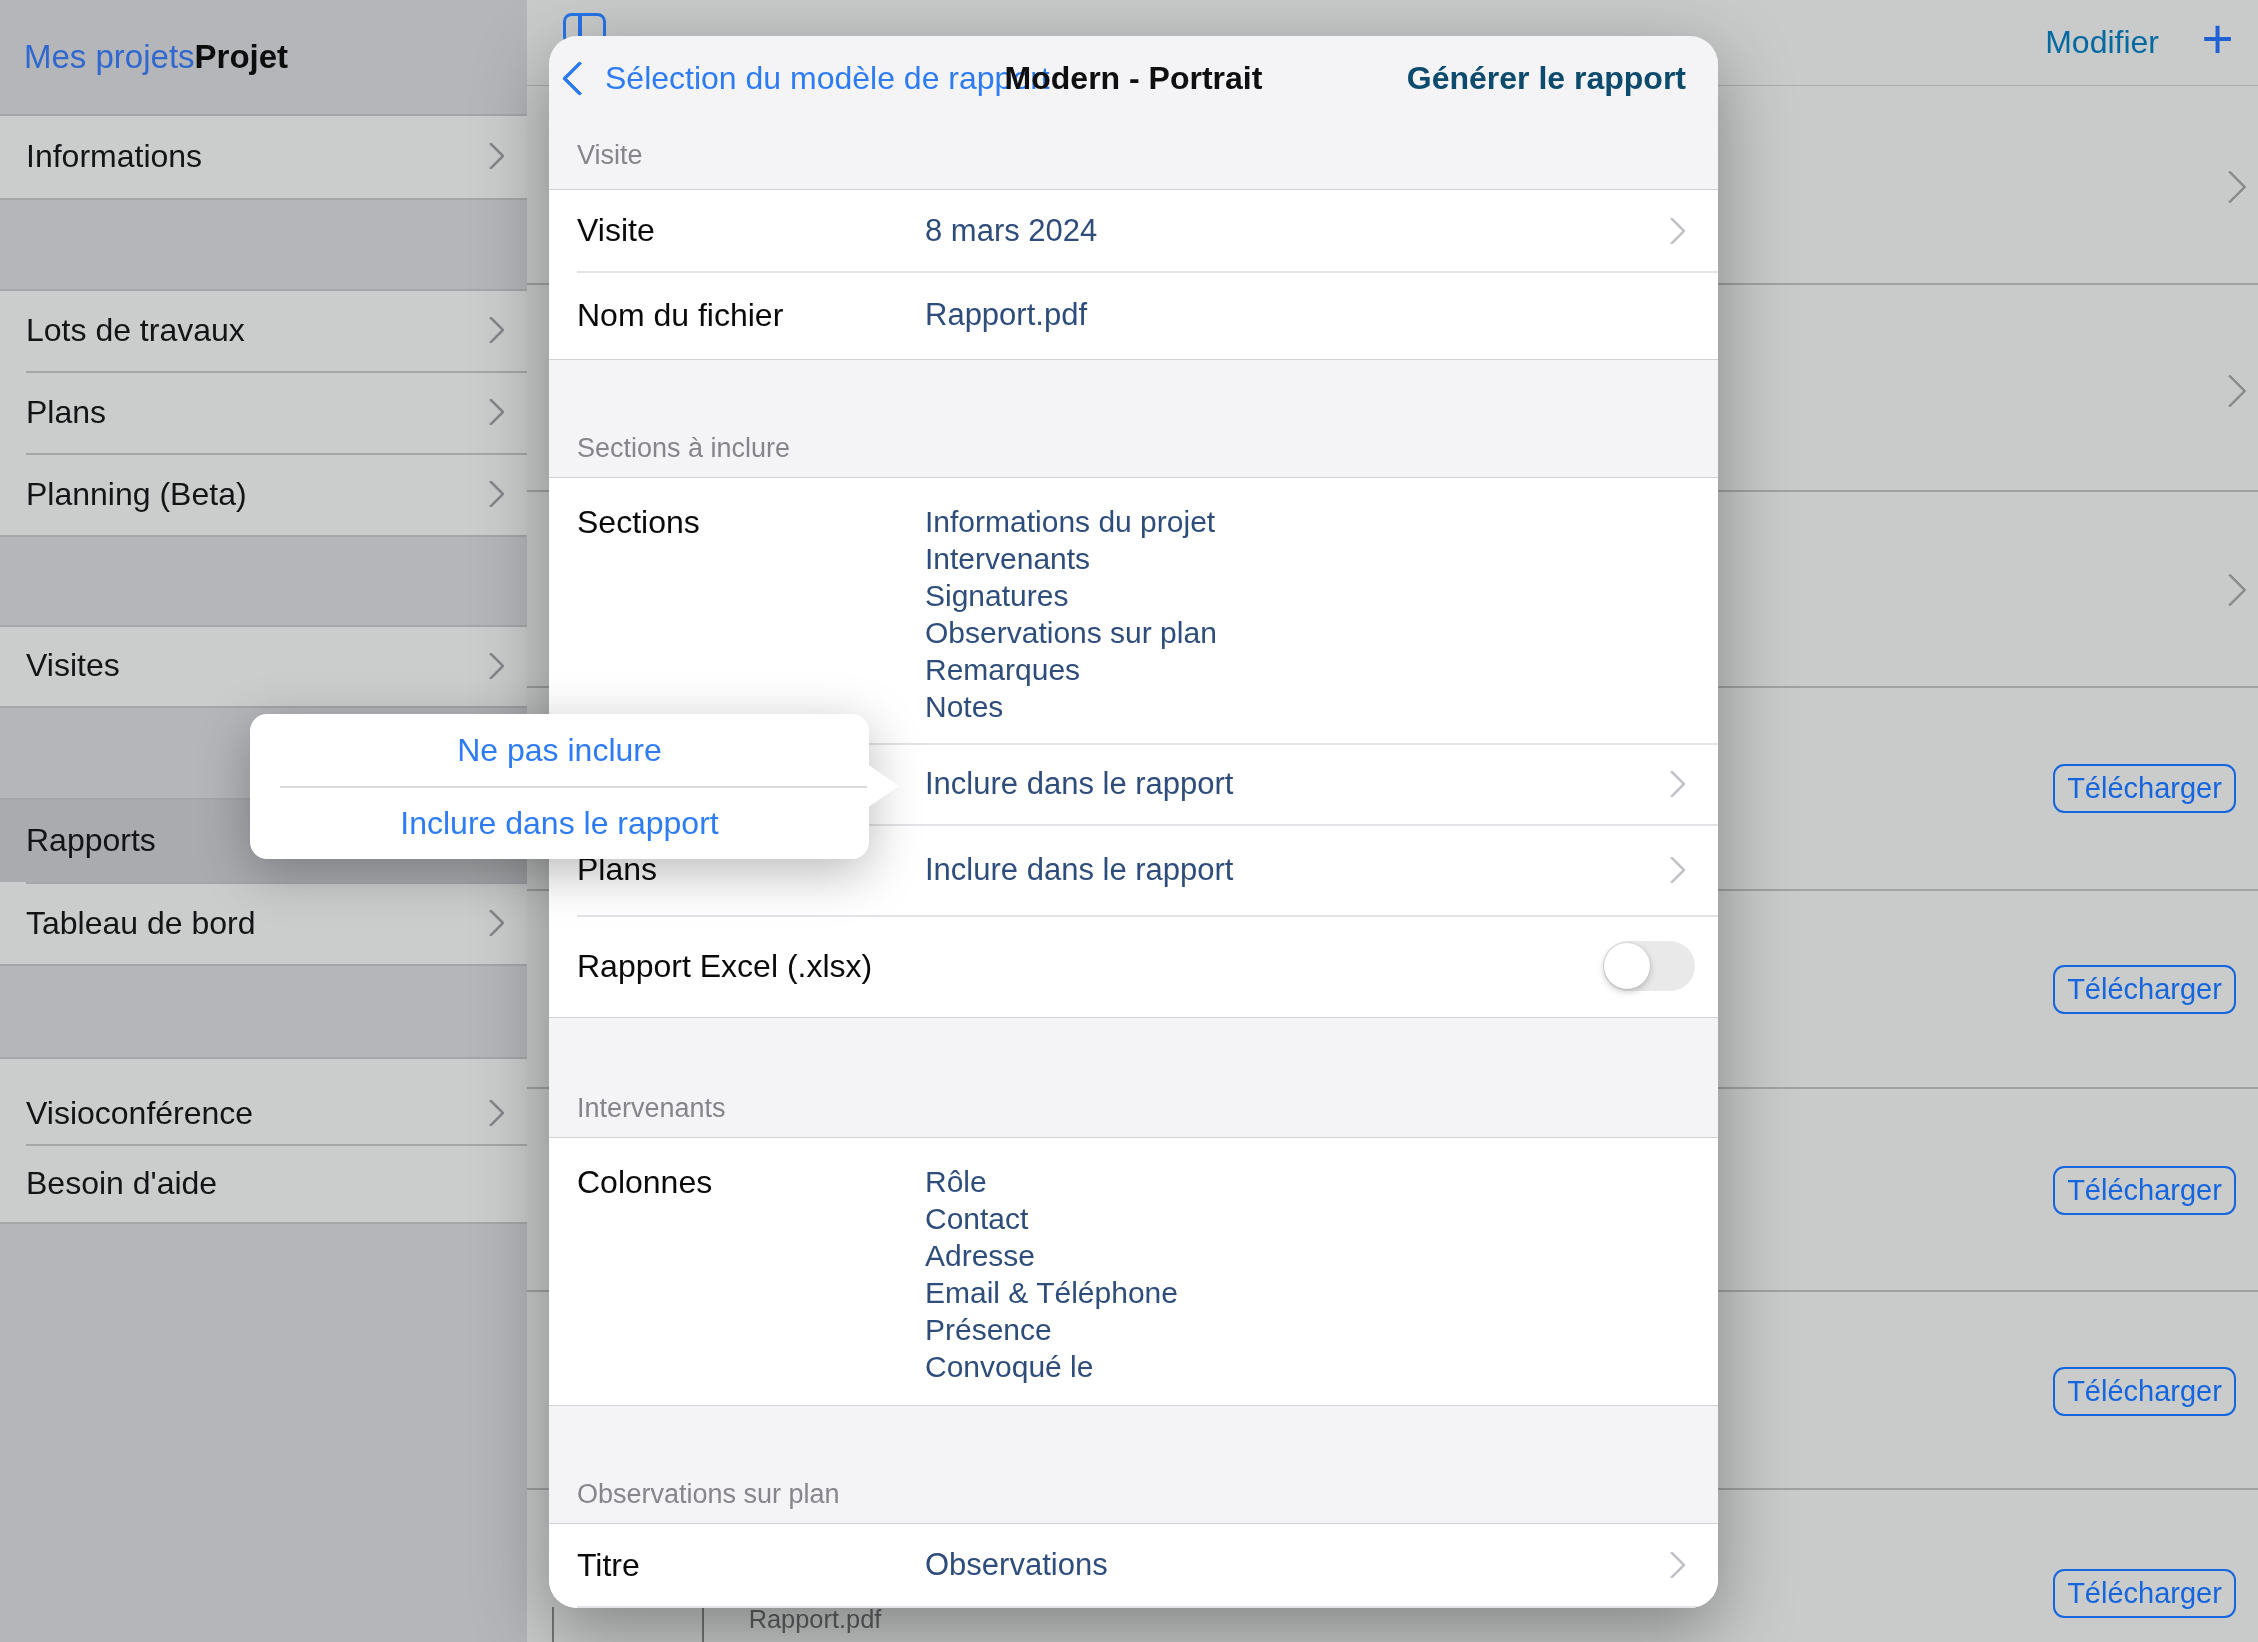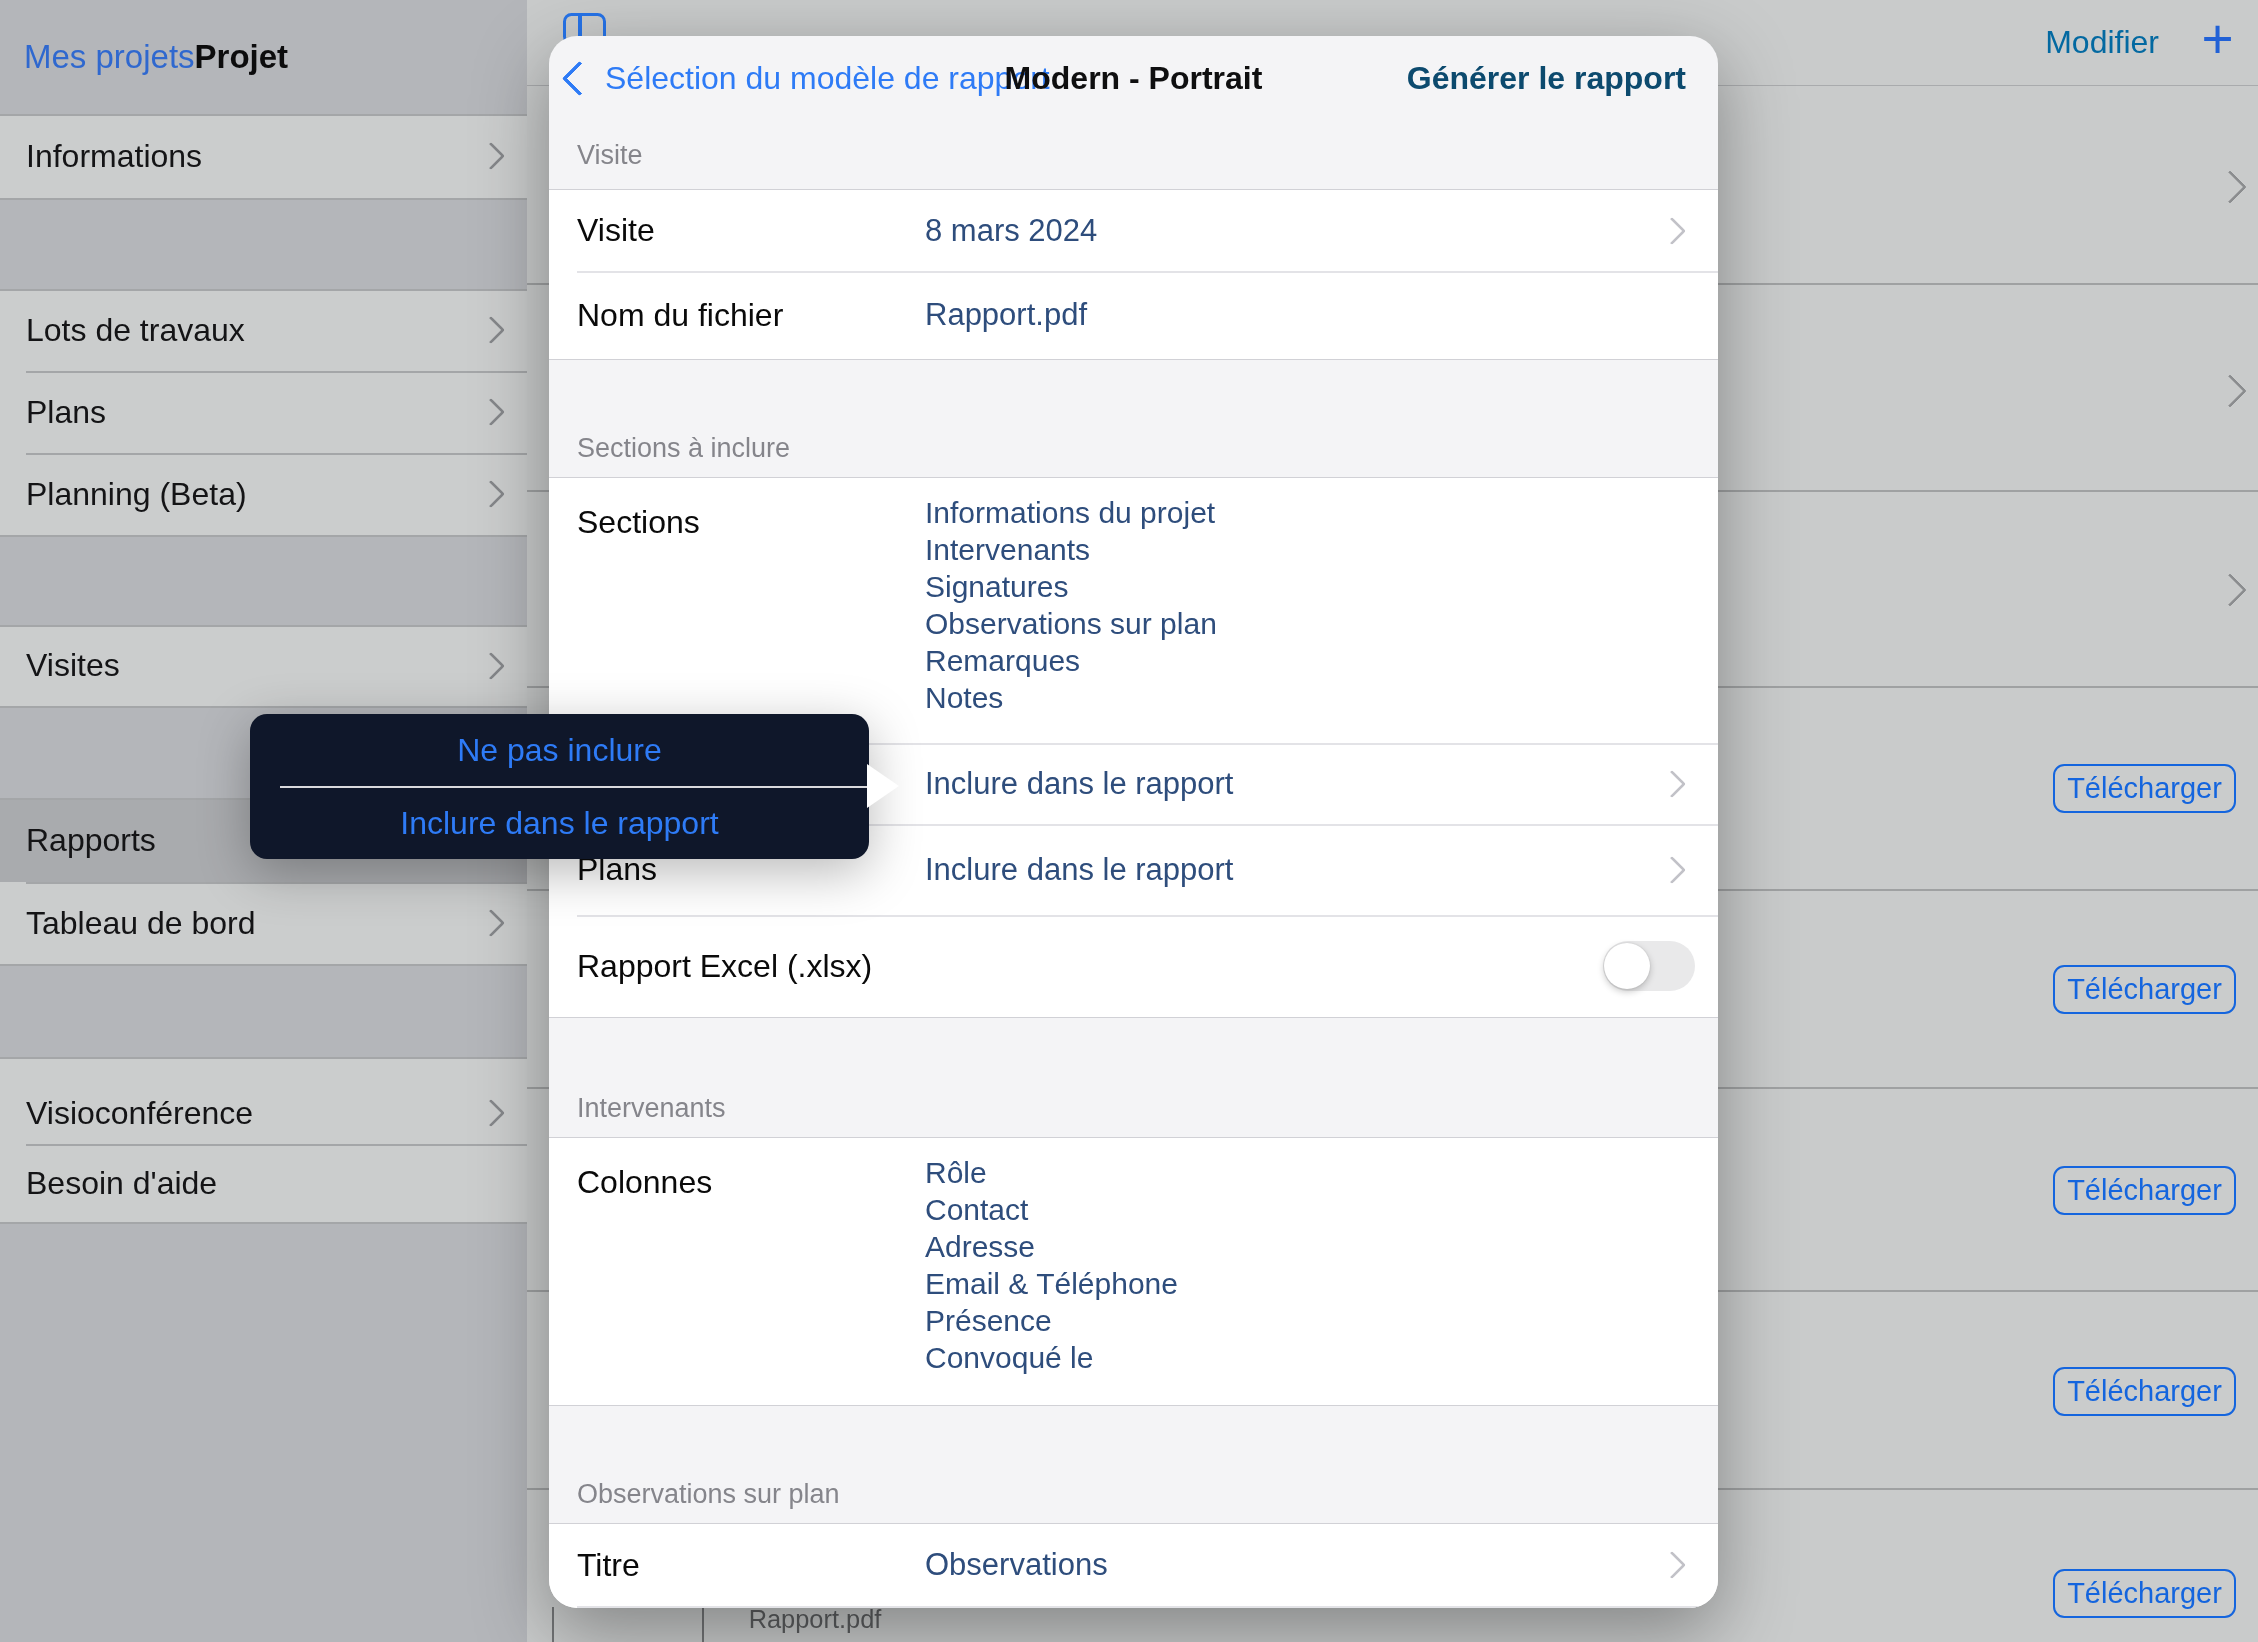--- a/index.html
+++ b/index.html
@@ -60,7 +60,7 @@
   .m-row .lbl{position:absolute;left:28px;color:#0a0a0a;font-size:32px;}
   .m-row .val{position:absolute;left:376px;color:#2e4d7c;font-size:31px;}
   .m-row .val.list{line-height:37px;font-size:30px;}
-  .m-row.top-align .lbl, .m-row.top-align .val{top:16px;}
+  .m-row.top-align .lbl, .m-row.top-align .val{top:25px;}
   .m-row.top-align .lbl{top:26px;}
   .m-chev{position:absolute;right:36px;width:17px;height:17px;
     border-top:3.8px solid #c2c2c8;border-right:3.8px solid #c2c2c8;transform:rotate(45deg);border-radius:2.8px;}

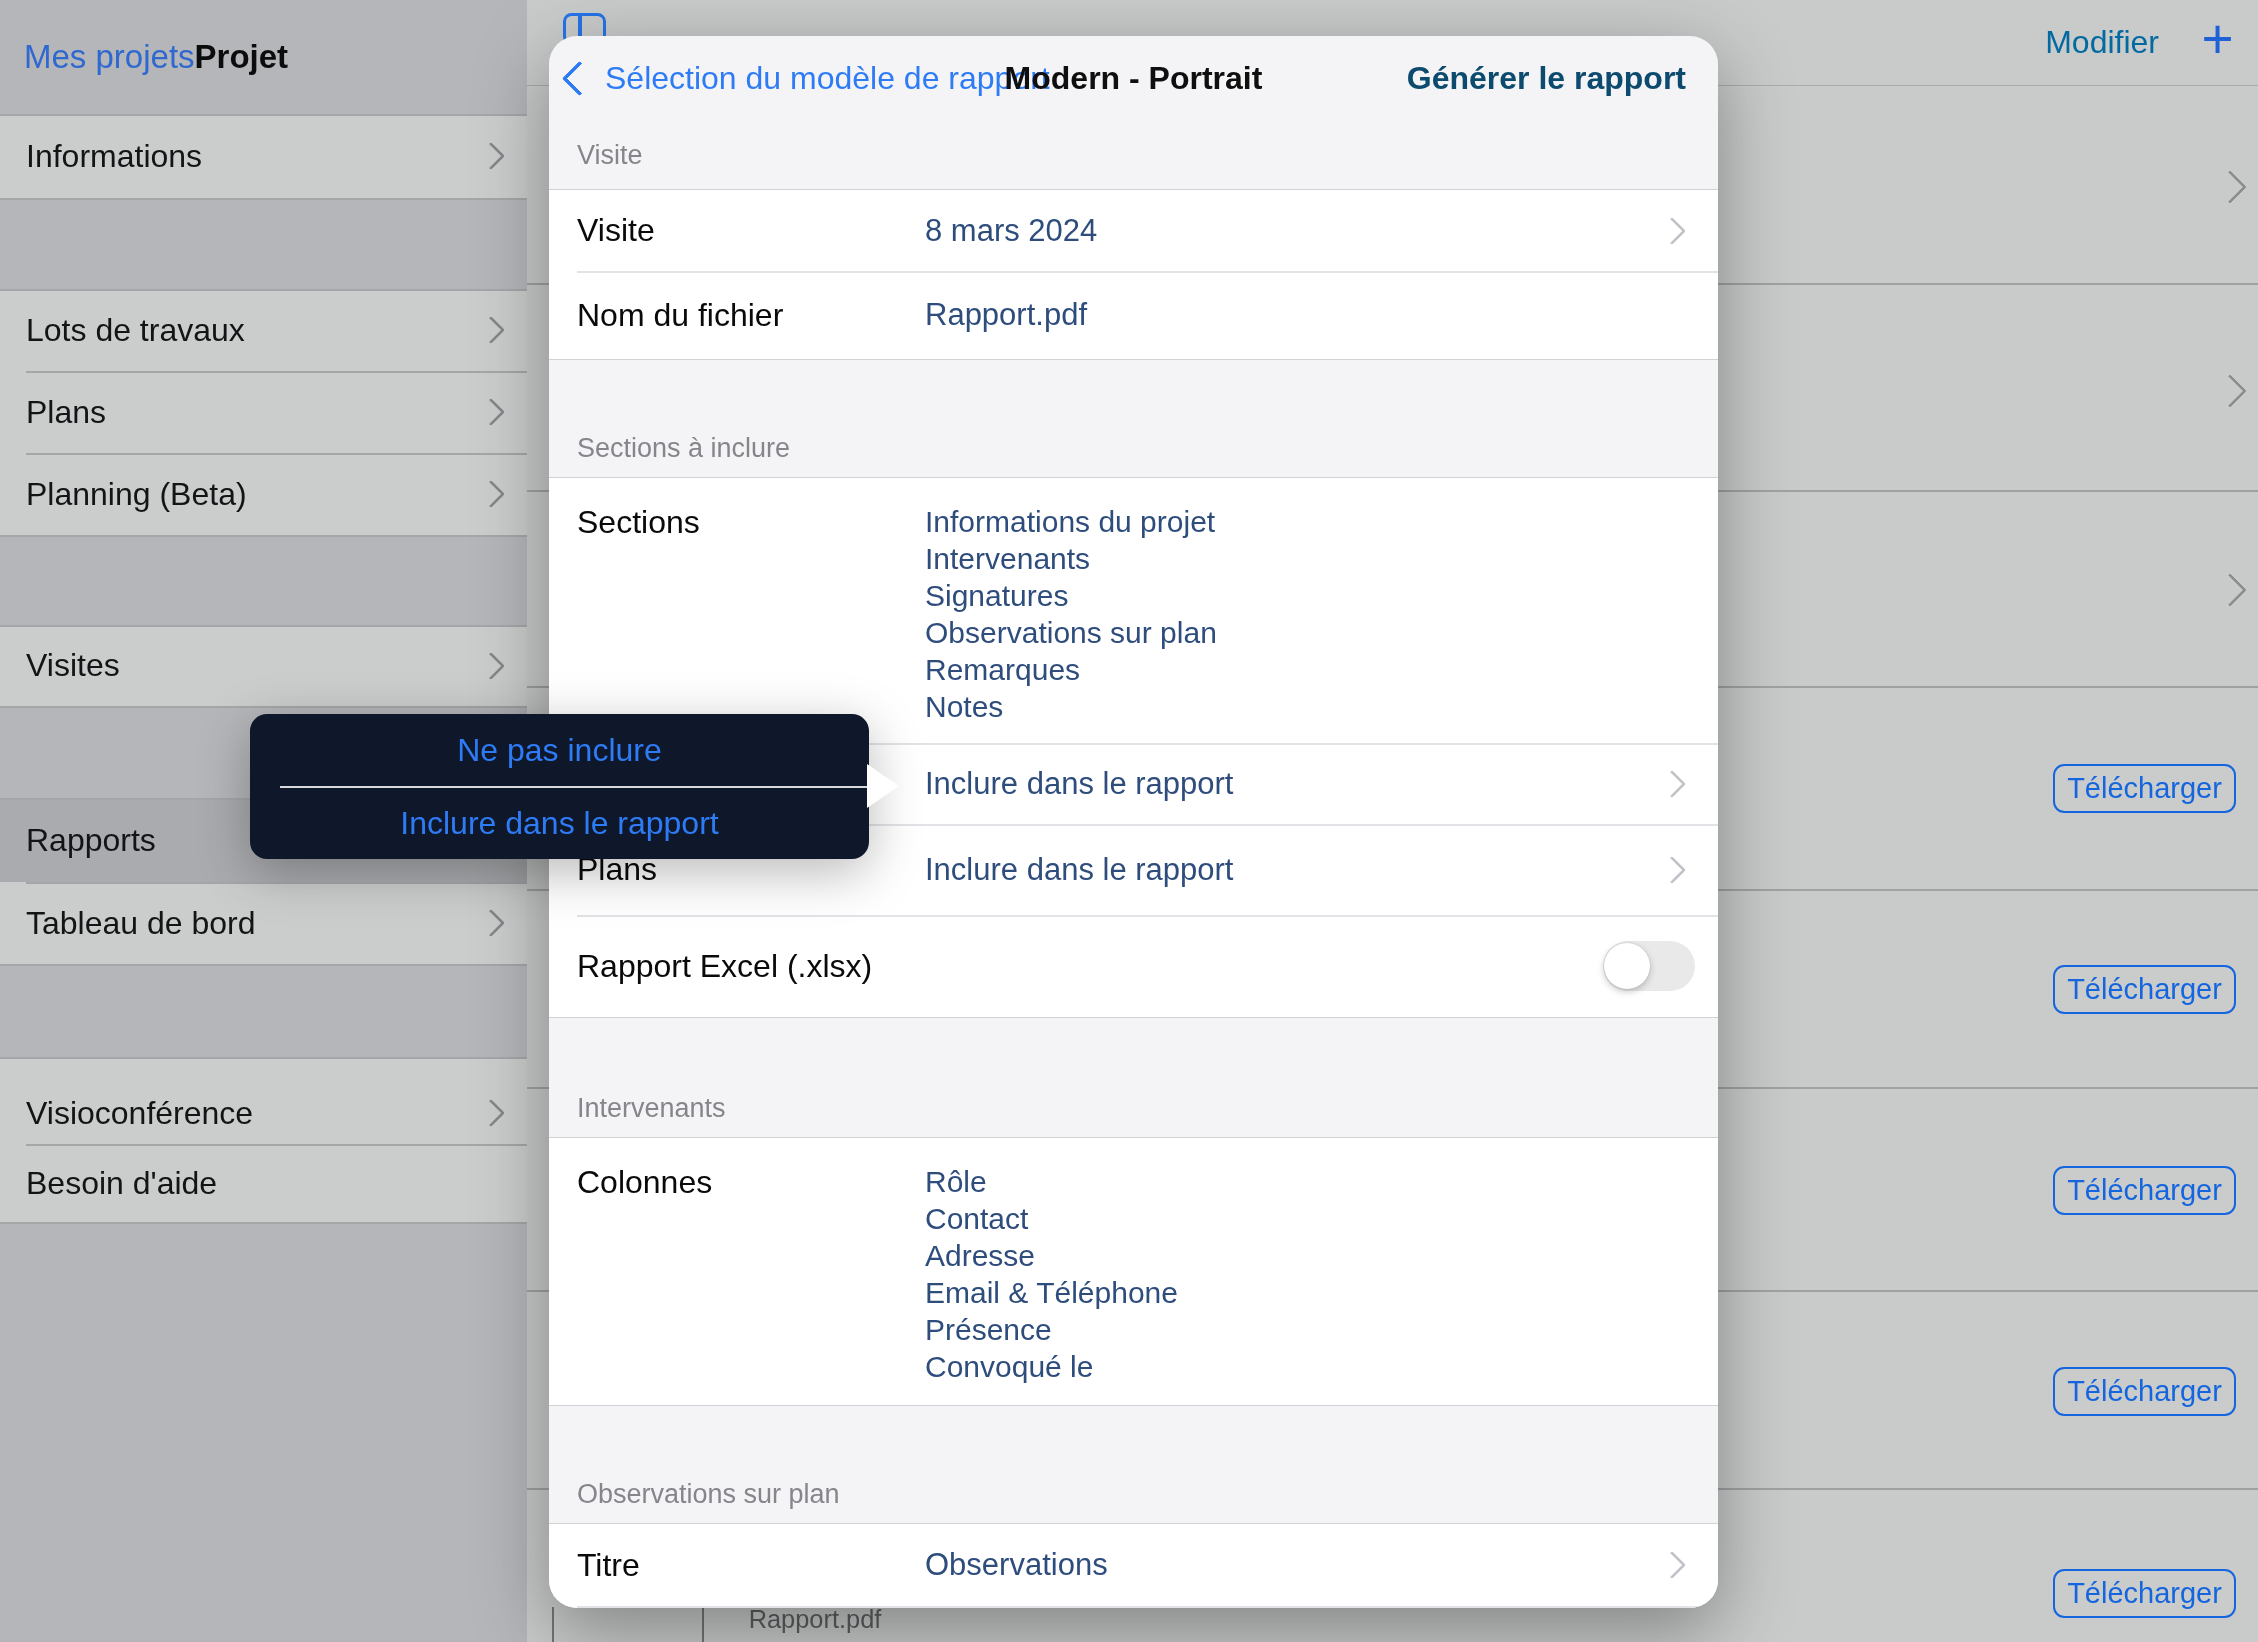--- a/index.html
+++ b/index.html
@@ -74,7 +74,7 @@
     box-shadow:0 2.8px 7.5px rgba(0,0,0,0.22),0 0 1.9px rgba(0,0,0,0.12);}
 
   
-  #popover{position:absolute;left:250px;top:714px;width:619px;height:145px;background:#0f172a;
+  #popover{position:absolute;left:250px;top:714px;width:619px;height:145px;background:#ffffff;
     border-radius:17px;z-index:5;box-shadow:0 13px 52px rgba(0,0,0,0.28);}
   .pop-option{height:72px;display:flex;align-items:center;justify-content:center;
     color:#2e7bf6;font-size:32px;}

